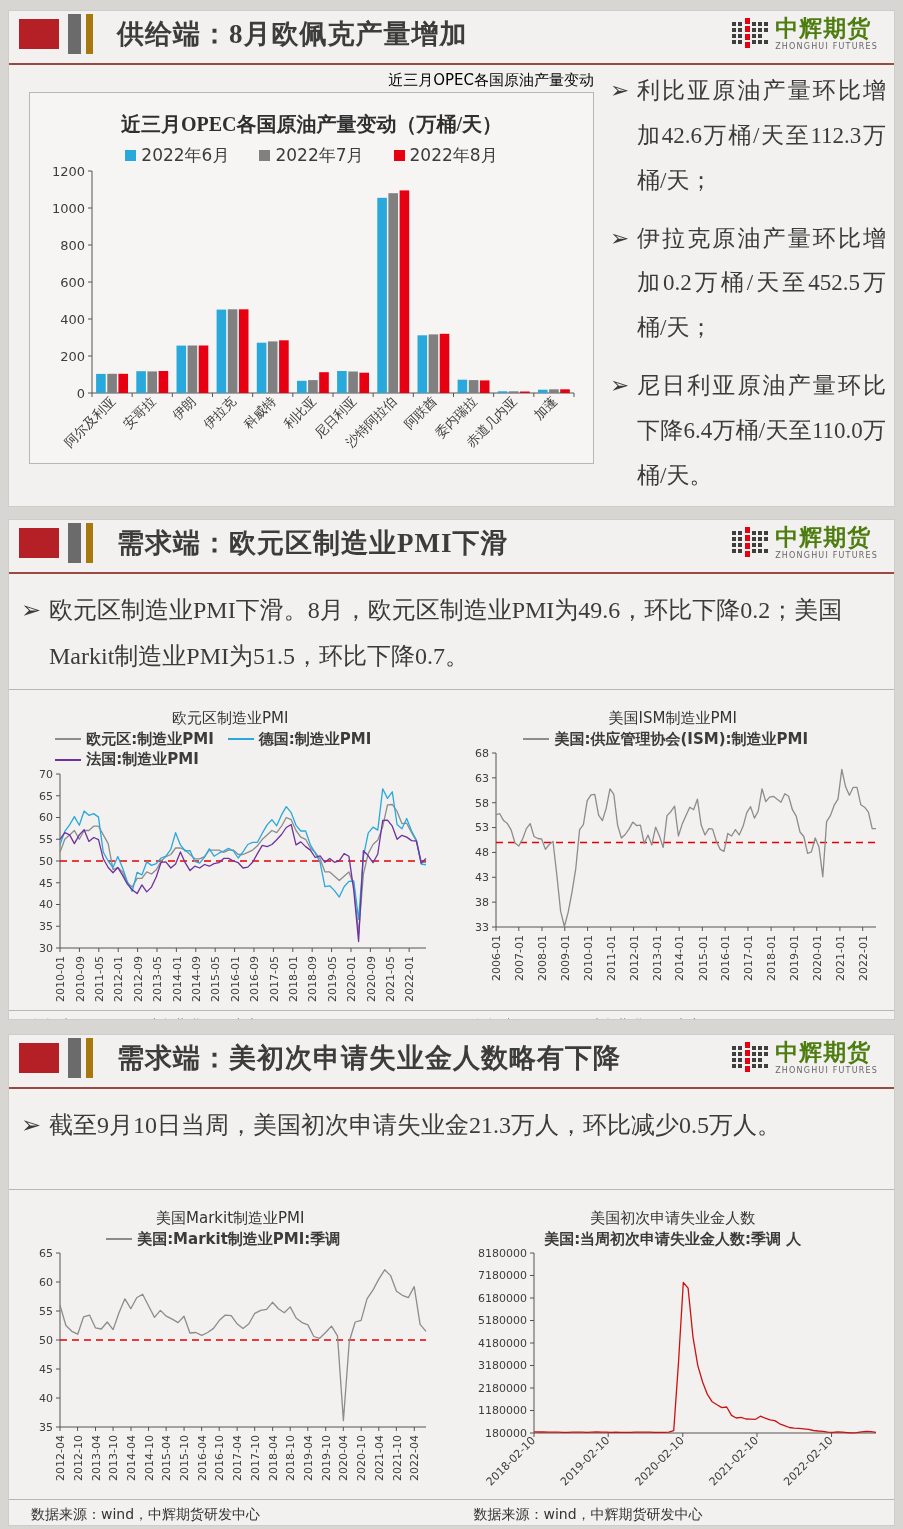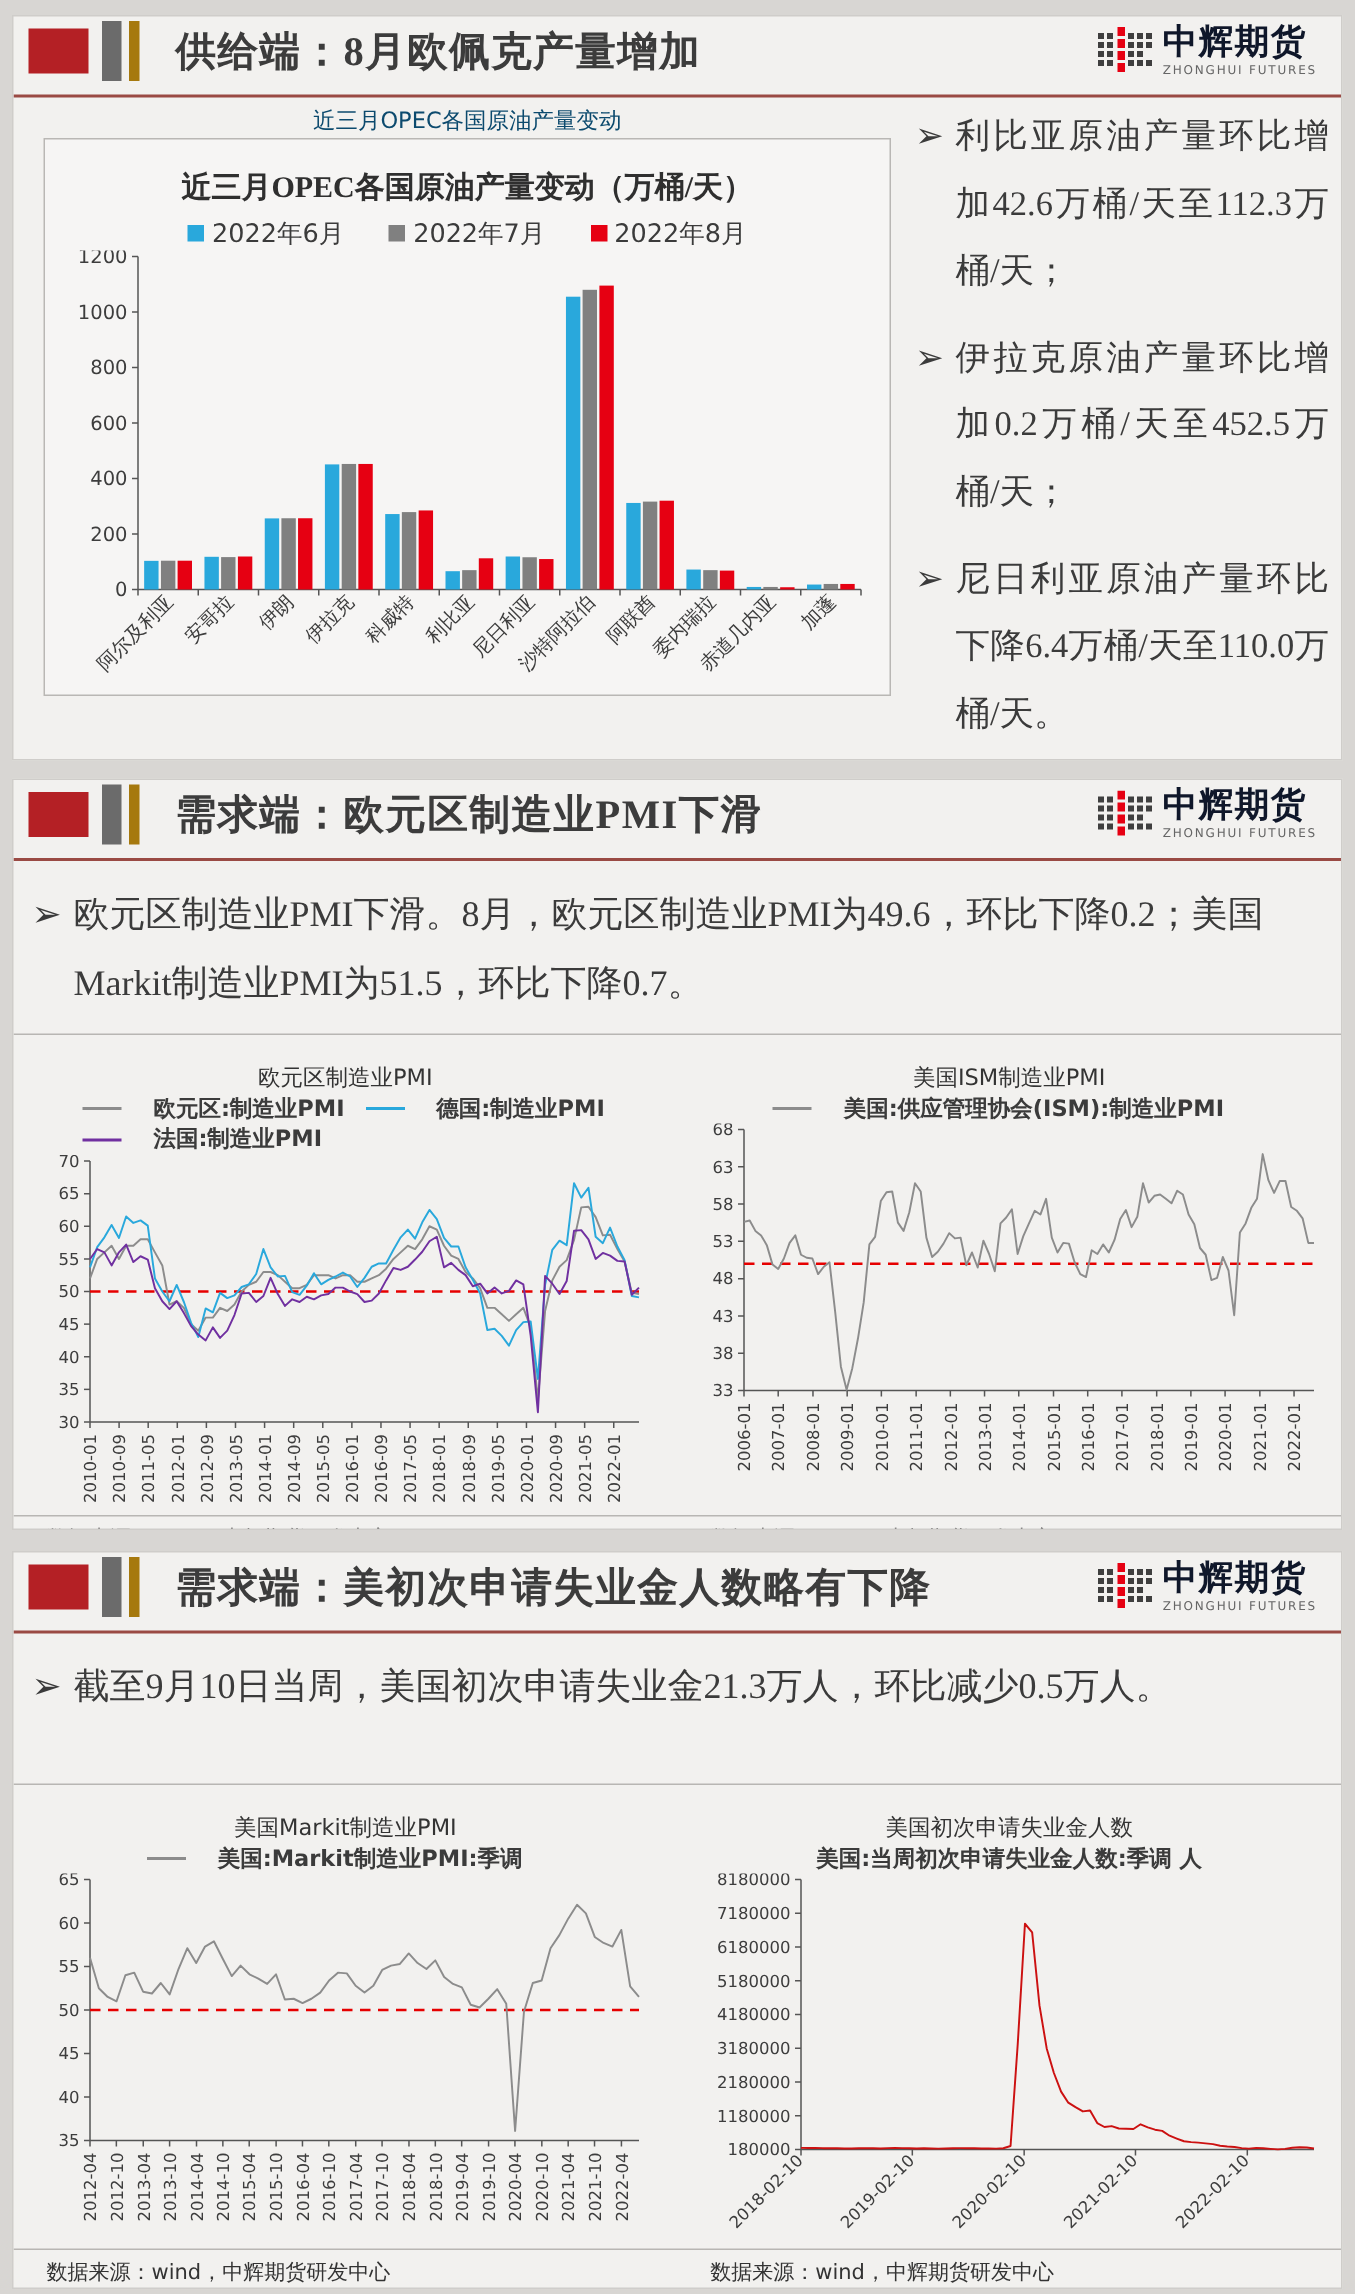--- a/index.html
+++ b/index.html
@@ -29,7 +29,7 @@
   }
   .logo{margin-left:auto;display:flex;align-items:center;gap:7px;}
   .logo-txt{display:flex;flex-direction:column;line-height:1;}
-  .logo-cn{font-size:23px;font-weight:bold;color:#0f172a;letter-spacing:1px;}
+  .logo-cn{font-size:23px;font-weight:bold;color:#4d7c0f;letter-spacing:1px;}
   .logo-en{font-size:8px;color:#666;letter-spacing:1.2px;margin-top:3px;}
 
   

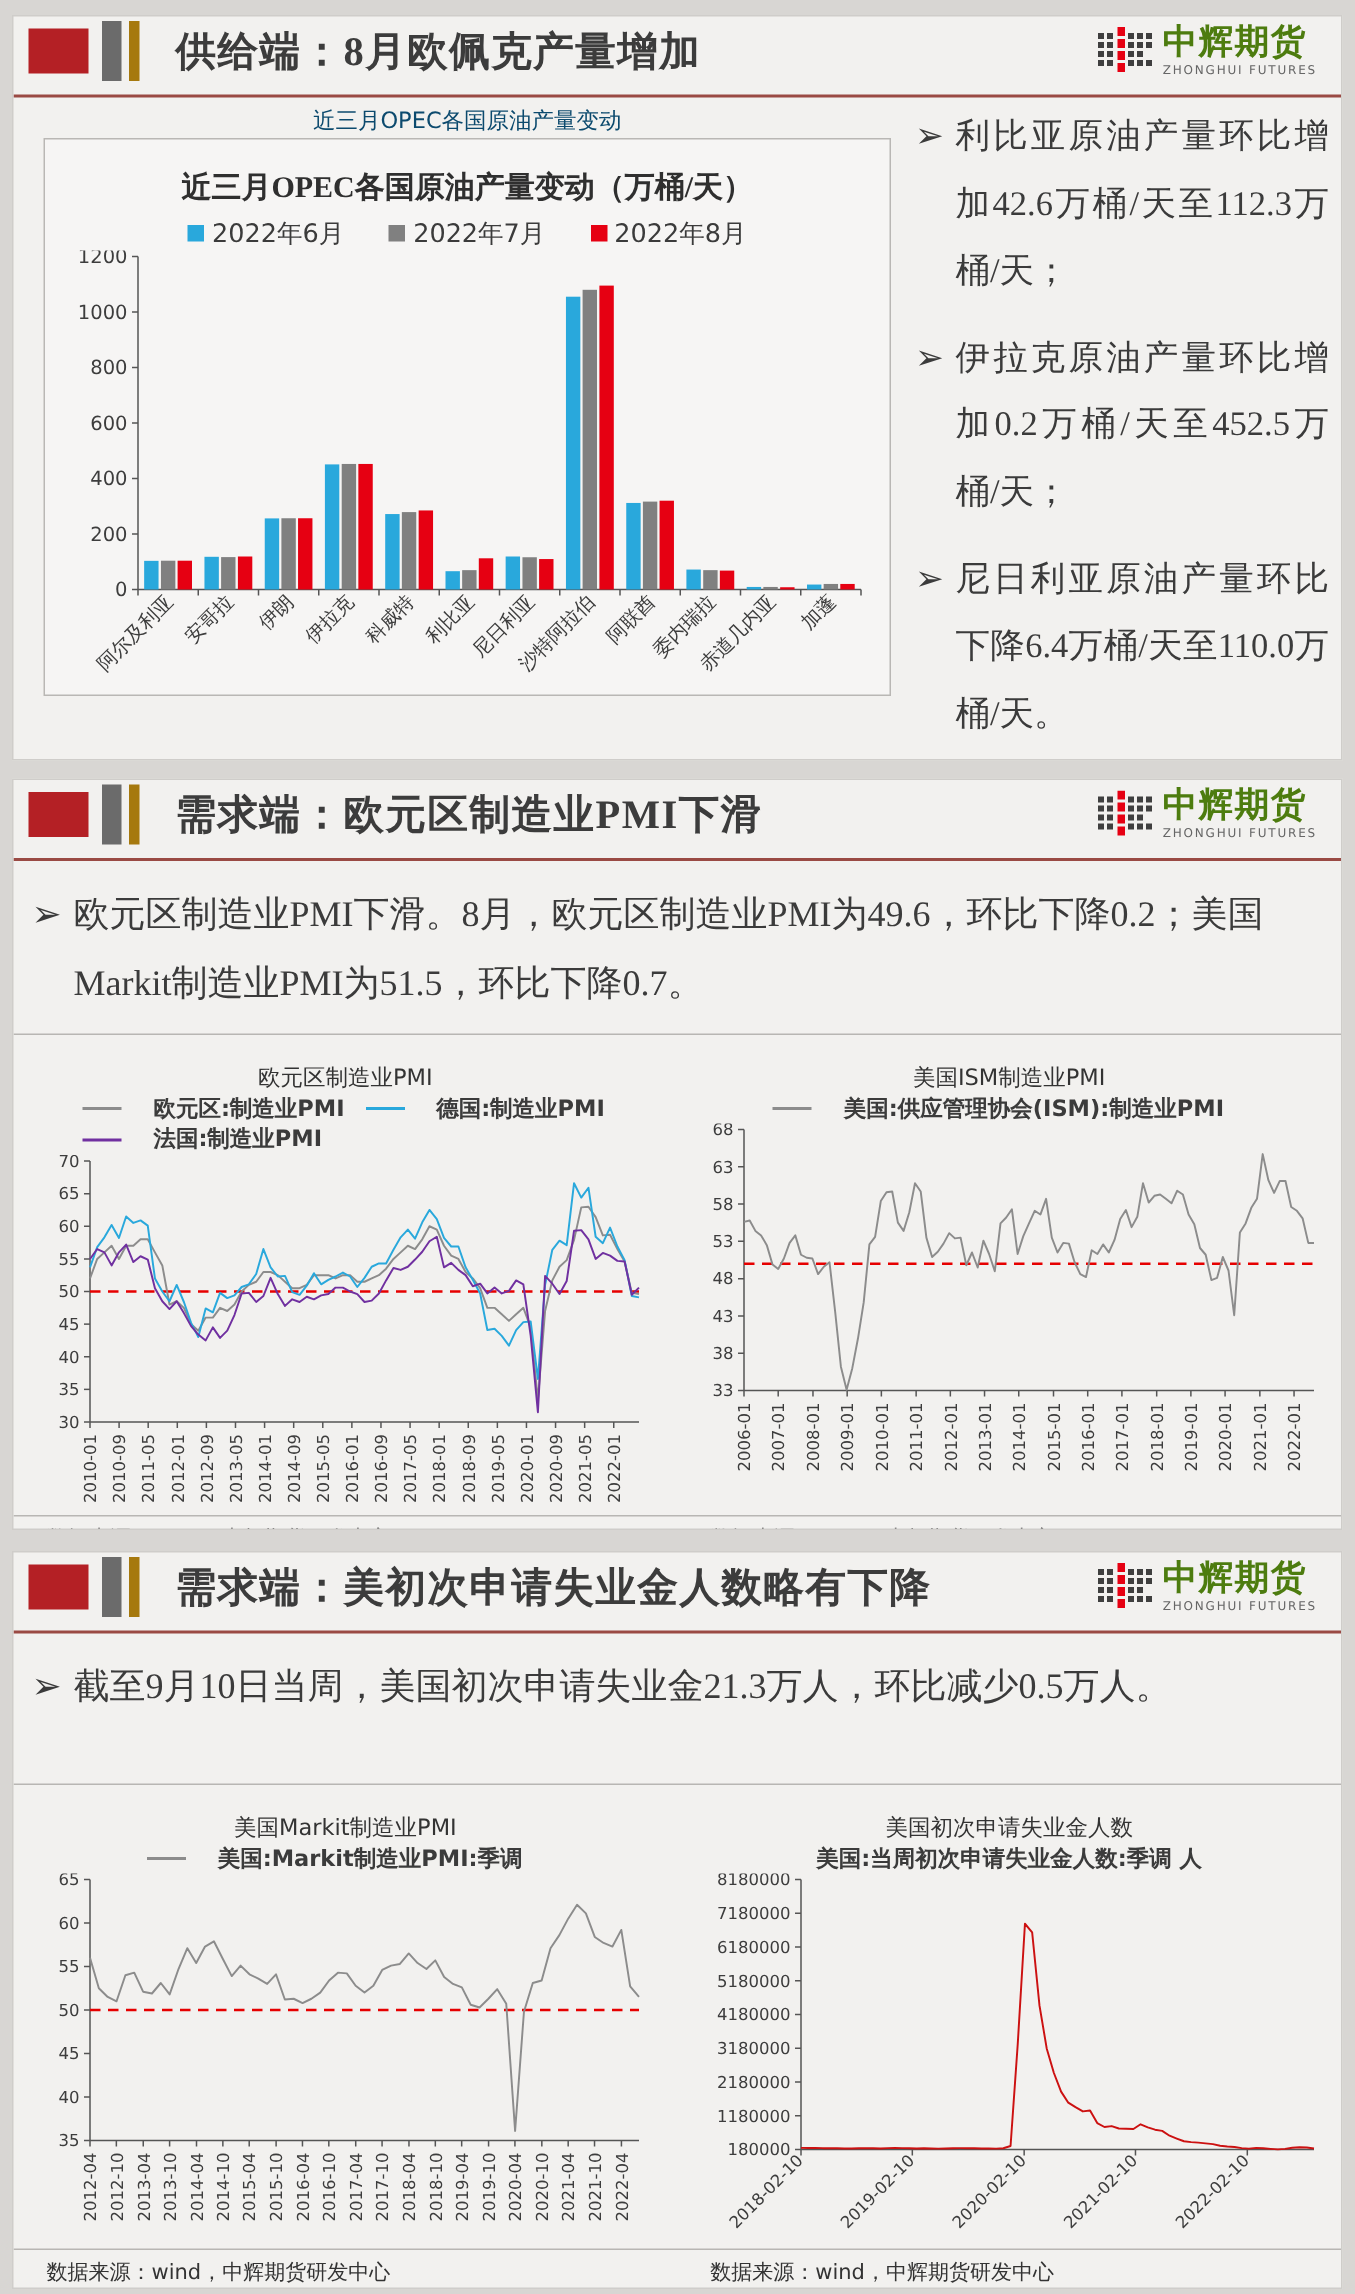--- a/index.html
+++ b/index.html
@@ -35,7 +35,7 @@
   
   .p1-body{display:flex;padding:2px 6px 0 20px;}
   .p1-left{width:565px;}
-  .caption{font-size:15px;color:#0c4a6e;text-align:center;margin:4px 0 2px;}
+  .caption{font-size:15px;color:#000000;text-align:right;margin:4px 0 2px;}
   .chartbox{border:1px solid #b9b7b4;background:#f6f5f4;padding-top:18px;height:372px;box-sizing:border-box;}
   .c-title{font-family:"Liberation Serif","DejaVu Serif",serif;font-size:20px;font-weight:bold;text-align:center;color:#2f2f2f;}
   .legend-bar{display:flex;justify-content:center;gap:30px;font-size:17px;font-weight:normal;margin:6px 0 0;align-items:center;}

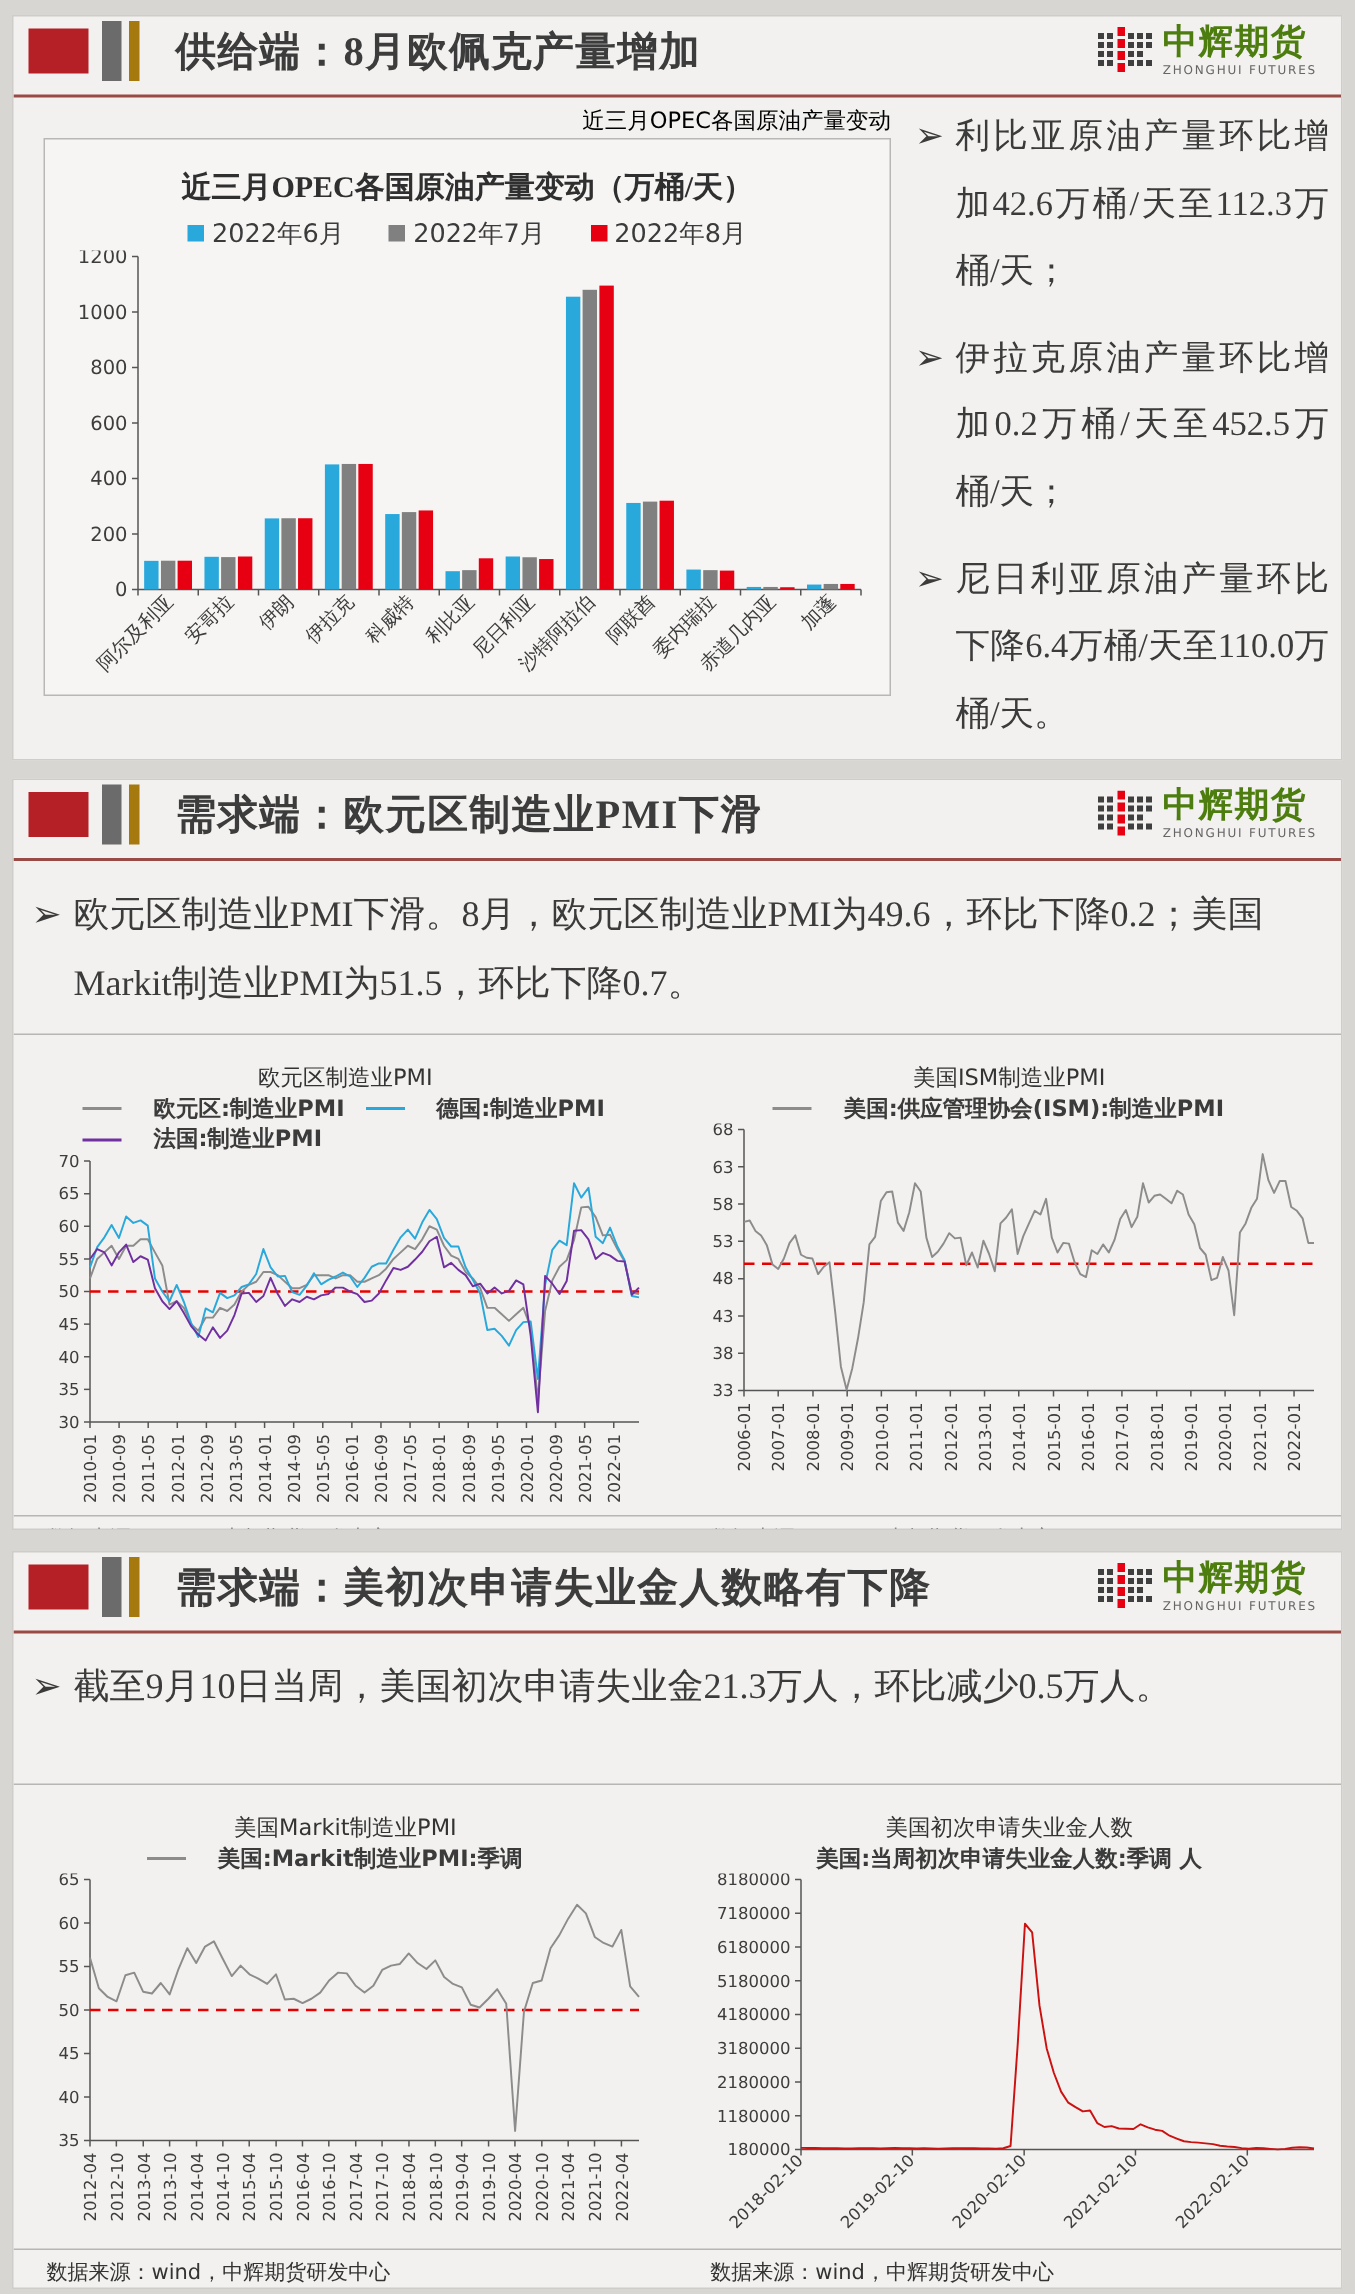--- a/index.html
+++ b/index.html
@@ -62,7 +62,7 @@
   .chart-col{flex:1;display:flex;flex-direction:column;align-items:center;}
   .cap{font-size:15px;color:#333;margin:3px 0 1px;text-align:center;}
   .legend-line{display:flex;flex-wrap:wrap;font-size:15px;font-weight:bold;line-height:1.35;align-items:center;}
-  .legend-line .it{display:flex;align-items:center;gap:21px;margin-right:14px;}
+  .legend-line .it{display:flex;align-items:center;gap:5px;margin-right:14px;}
   .sw-ln{display:inline-block;width:26px;height:2px;}
   .lg-euro{width:380px;justify-content:flex-start;margin-left:30px;}
   .lg-center{justify-content:center;}

